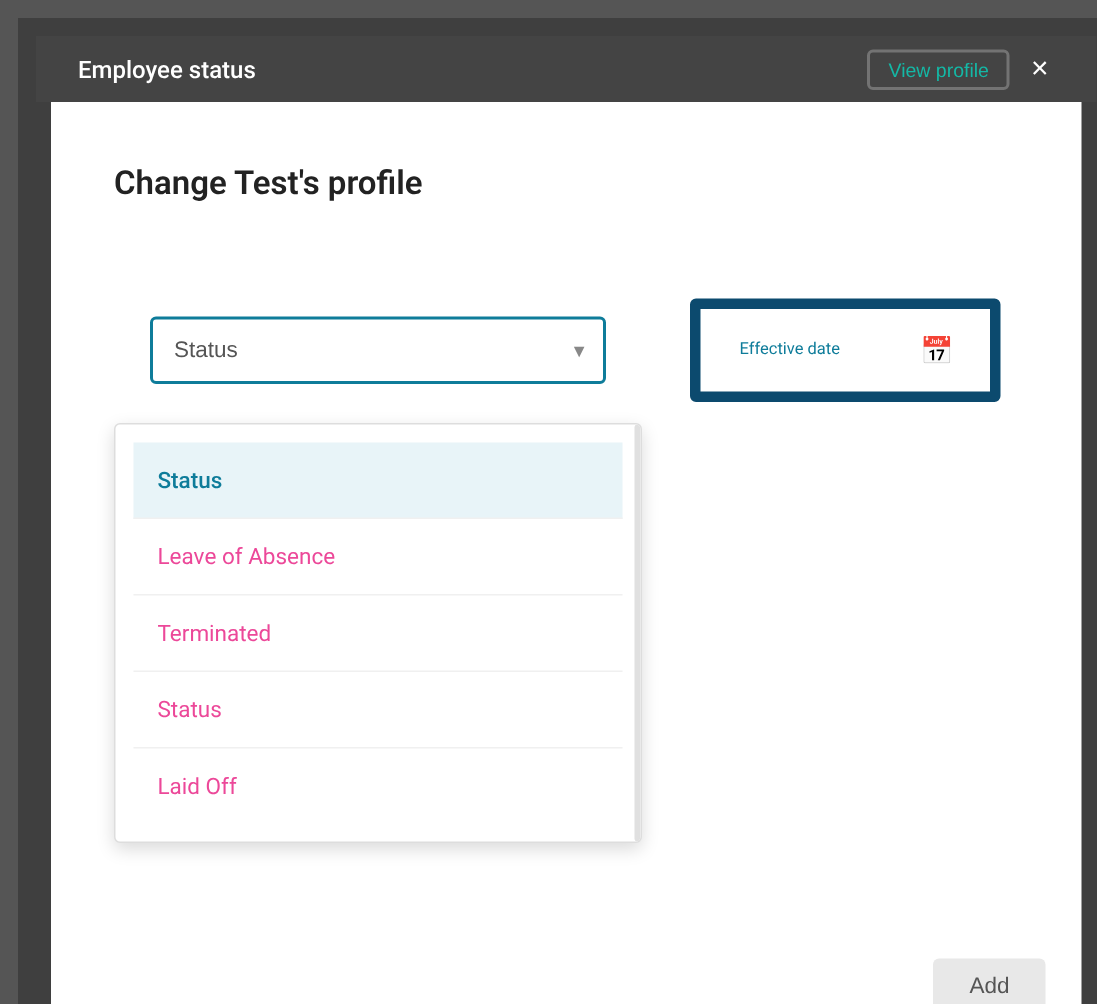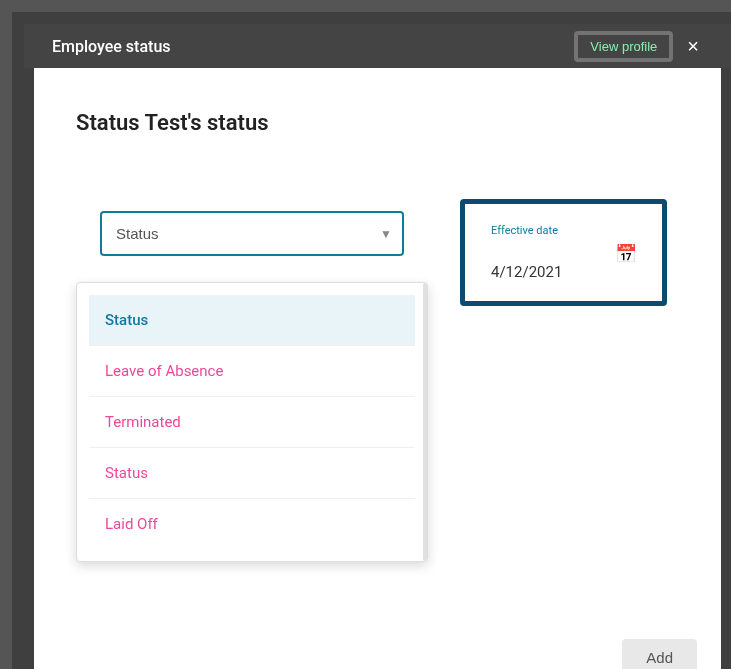--- a/index.html
+++ b/index.html
@@ -50,8 +50,8 @@
 
     .view-profile-btn {
       background: transparent;
-      border: 4px solid #737373;
-      color: #86efac;
+      border: 2px solid #737373;
+      color: #14b8a6;
       padding: 4px 12px;
       border-radius: 4px;
       font-size: 13px;

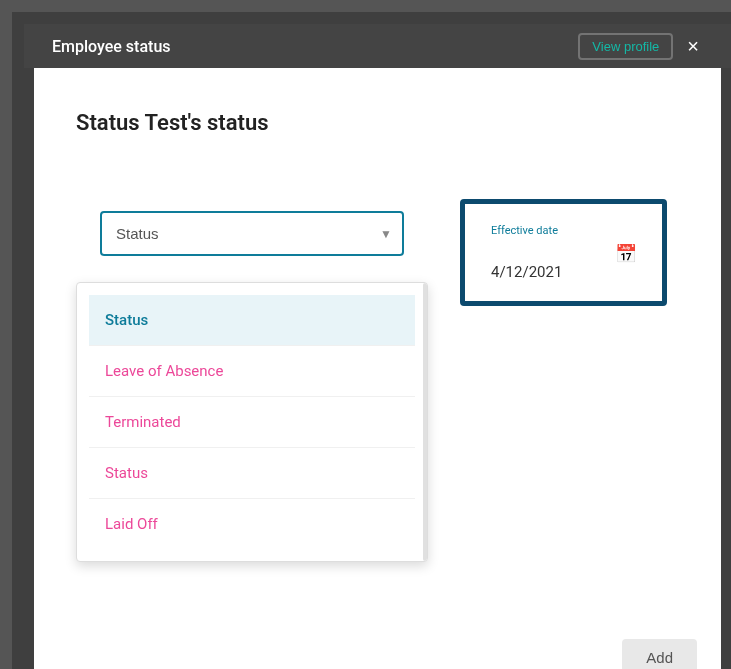--- a/index.html
+++ b/index.html
@@ -229,7 +229,7 @@
   </div>
 
   <div class="modal-body">
-    <h2 class="modal-title">Status Test's status</h2>
+    <h2 class="modal-title">Change Test's profile</h2>
 
     <div class="form-row">
 

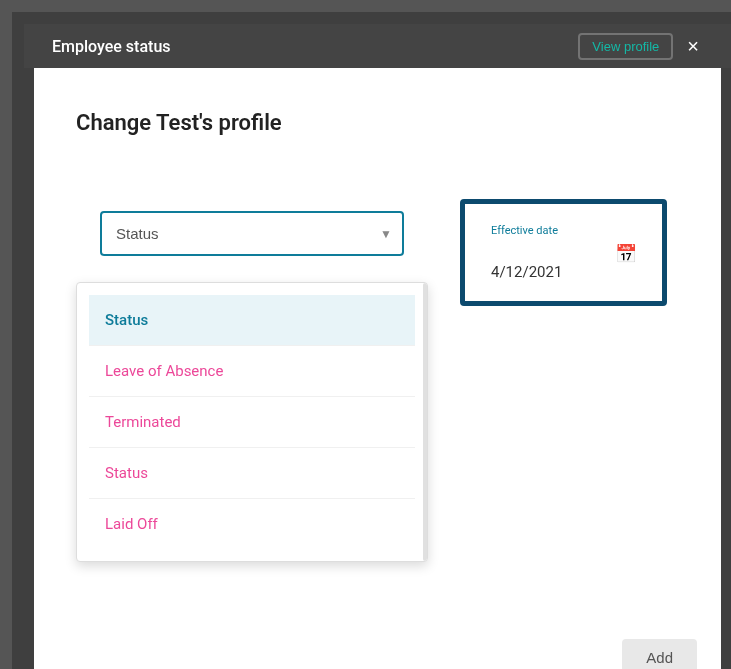--- a/index.html
+++ b/index.html
@@ -172,7 +172,7 @@
     }
 
     .date-field {
-      border: 5px solid #0c4a6e;
+      border: 7px solid #0c4a6e;
       border-radius: 4px;
       padding: 8px 14px 8px 14px;
       position: relative;

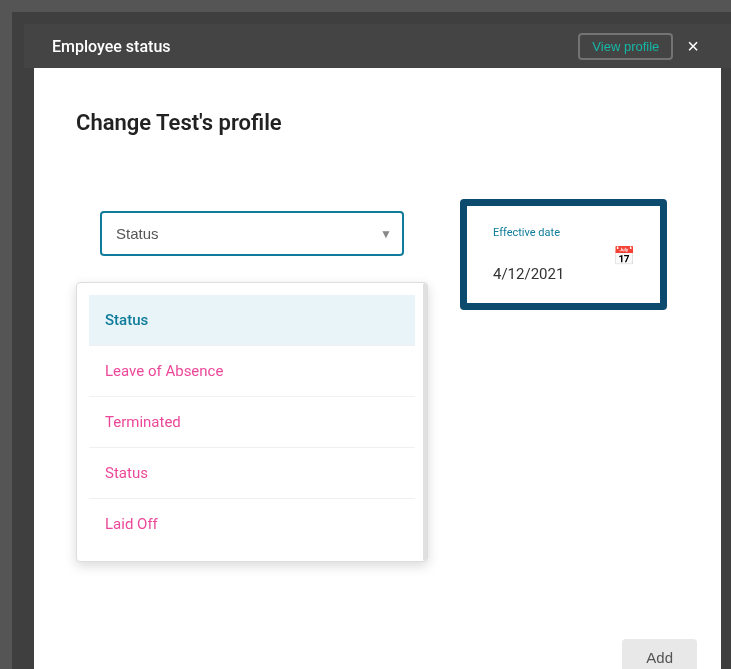--- a/index.html
+++ b/index.html
@@ -252,7 +252,6 @@
       <div class="date-field-wrapper">
         <div class="date-field" style="position:relative;">
           <div class="date-label">Effective date</div>
-          <div class="date-value">4/12/2021</div>
           <span class="calendar-icon">📅</span>
         </div>
       </div>

